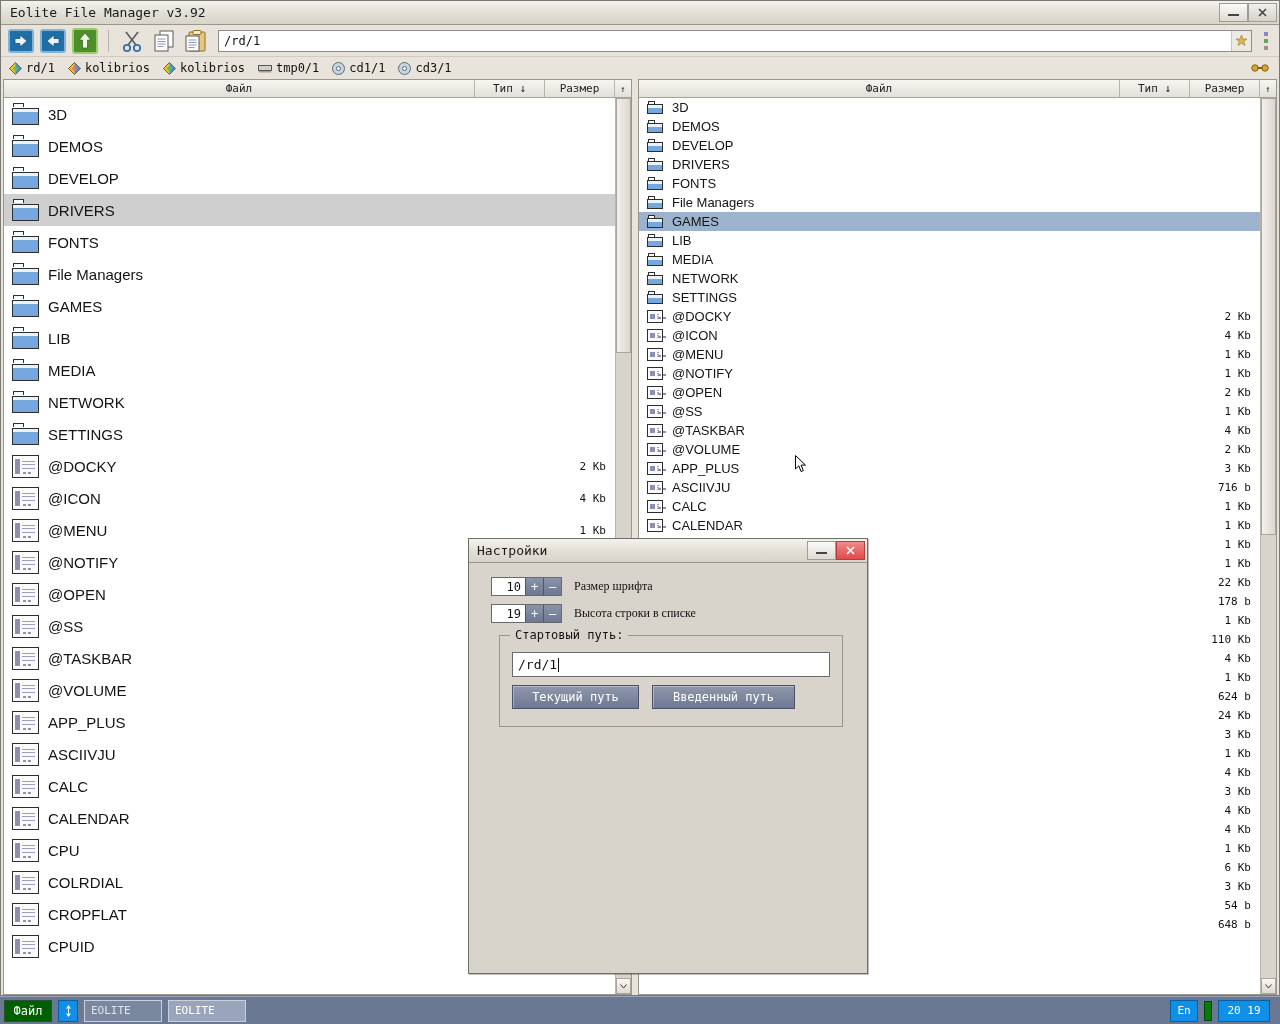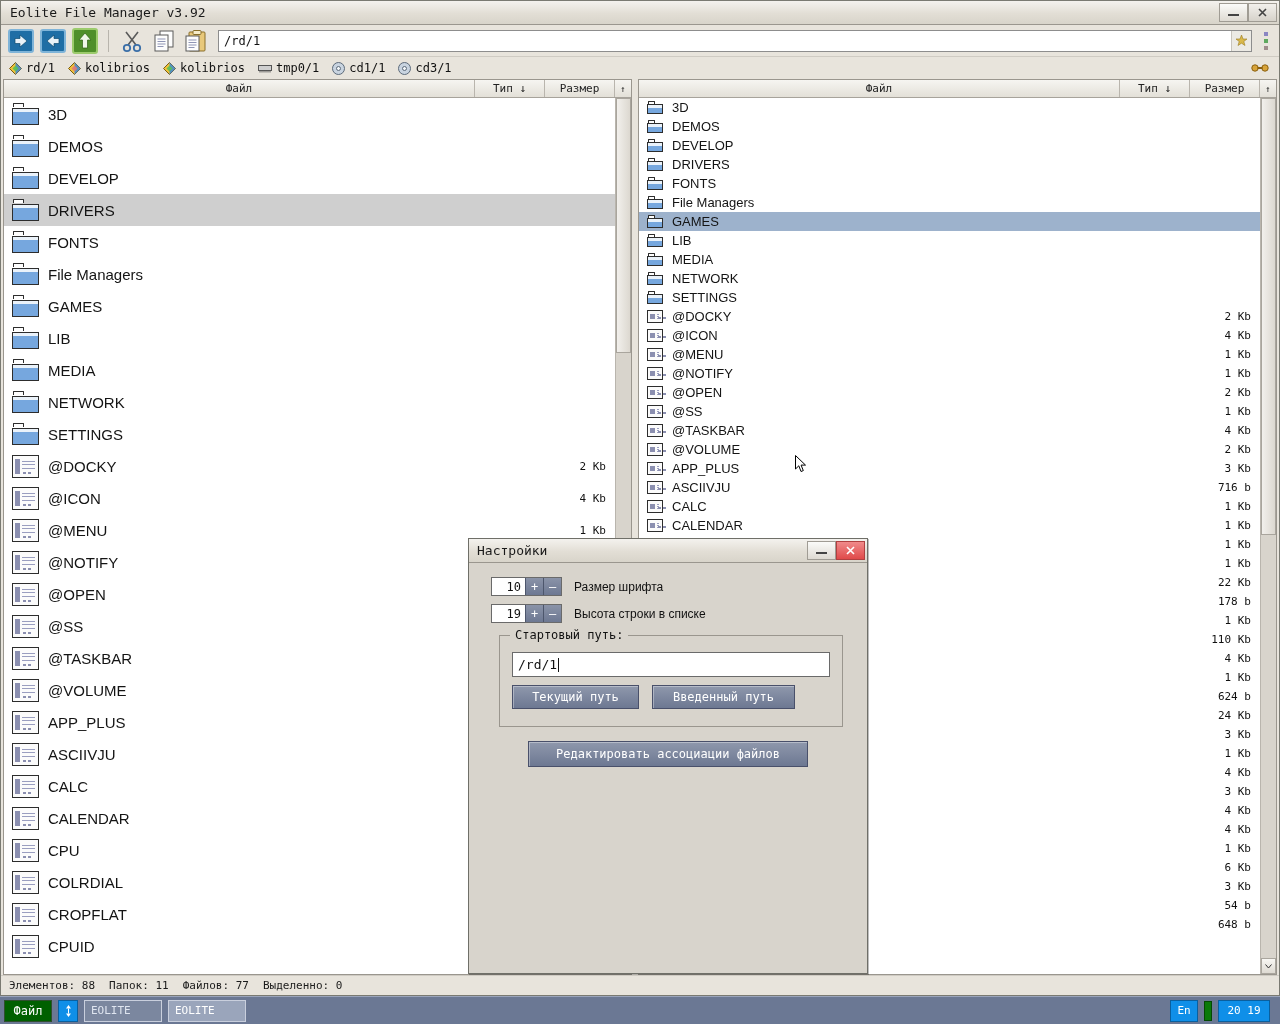--- a/index.html
+++ b/index.html
@@ -169,7 +169,7 @@
             color:#fff; display:flex; align-items:center; justify-content:center;
             font-size:12px; border-left:1px solid #4d566c;
             font-family:"DejaVu Sans Mono", monospace; }
-  .numrow .nlabel { margin-left:12px; font-family:Liberation Sans, sans-serif;
+  .numrow .nlabel { margin-left:12px; font-family:Liberation Serif, serif;
                     font-size:12px; color:#111; }
 
   .group { margin:8px 12px 0 18px; border:1px solid #9a968e; position:relative;

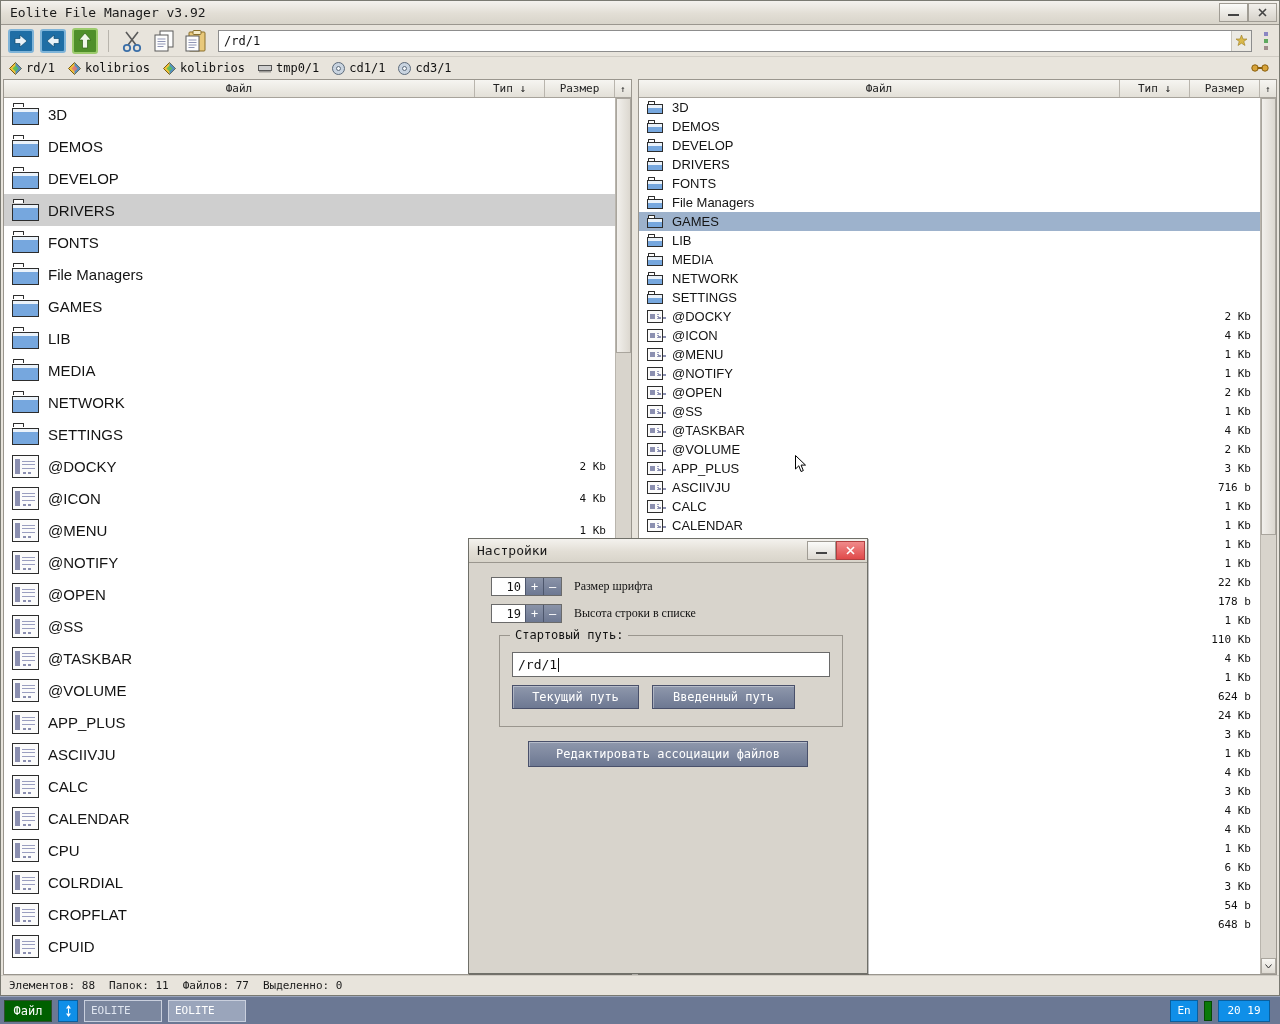--- a/index.html
+++ b/index.html
@@ -1476,7 +1476,6 @@
         </div>
       </div>
 
-      <div class="pbtn wide">Редактировать  ассоциации  файлов</div>
     </div>
   </div>
 

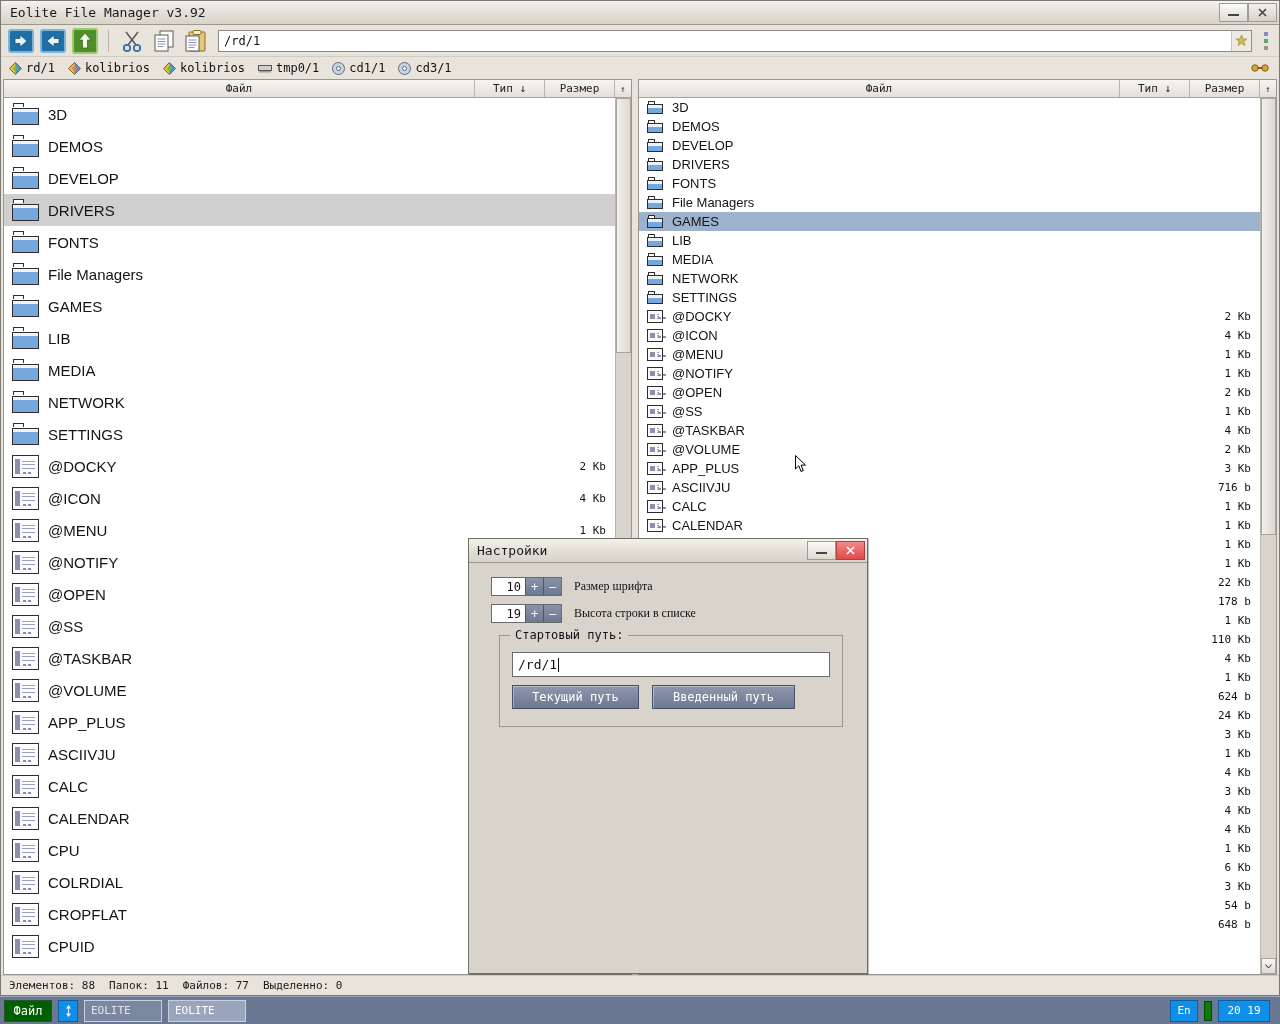--- a/index.html
+++ b/index.html
@@ -1420,12 +1420,6 @@
       </div>
     </div>
 
-    <div class="statusbar">
-      <span>Элементов: 88</span>
-      <span>Папок: 11</span>
-      <span>Файлов: 77</span>
-      <span>Выделенно: 0</span>
-    </div>
   </div>
 
   <div class="dlg">

